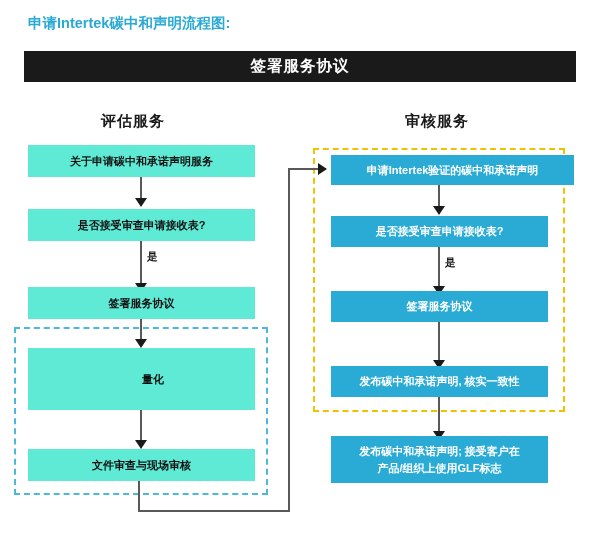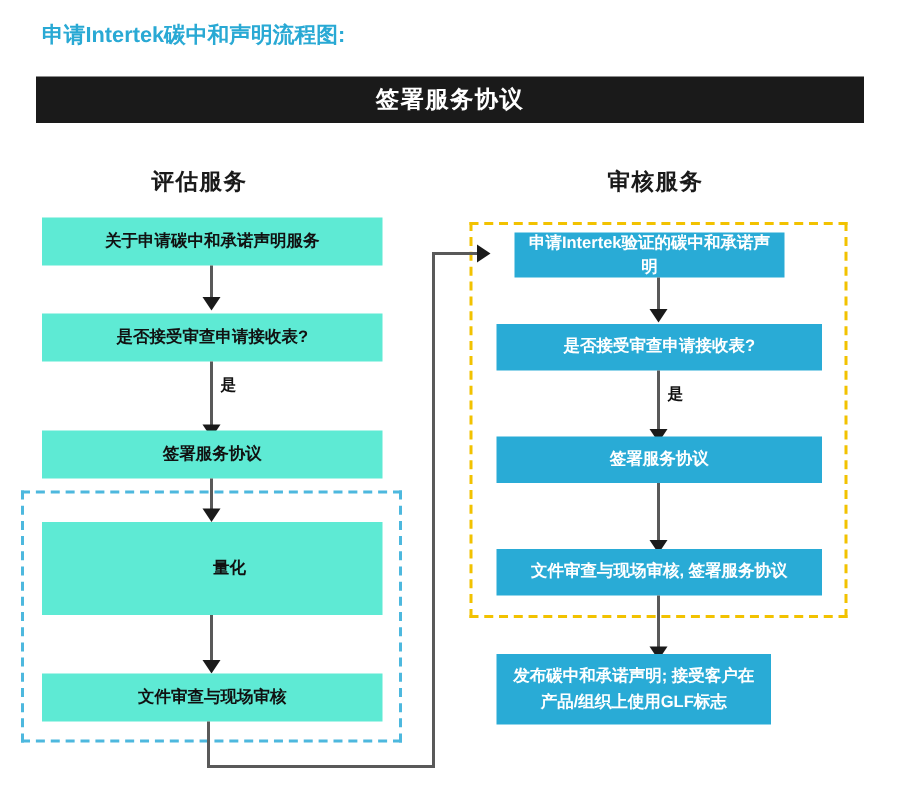--- a/index.html
+++ b/index.html
@@ -211,7 +211,7 @@
   <div class="hline" style="left:288px; top:168px; width:33px;"></div>
   <div class="arrow-right" style="left:318px; top:163px;"></div>
 
-  <div class="node blue" style="left:331px; top:155px; width:180px; height:30px;margin-left:12px;">申请Intertek验证的碳中和承诺声明</div>
+  <div class="node blue" style="left:331px; top:155px; width:243px; height:30px;">申请Intertek验证的碳中和承诺声明</div>
 
   <div class="vline" style="left:438px; top:185px; height:25px;"></div>
   <div class="arrow-down" style="left:433px; top:206px;"></div>

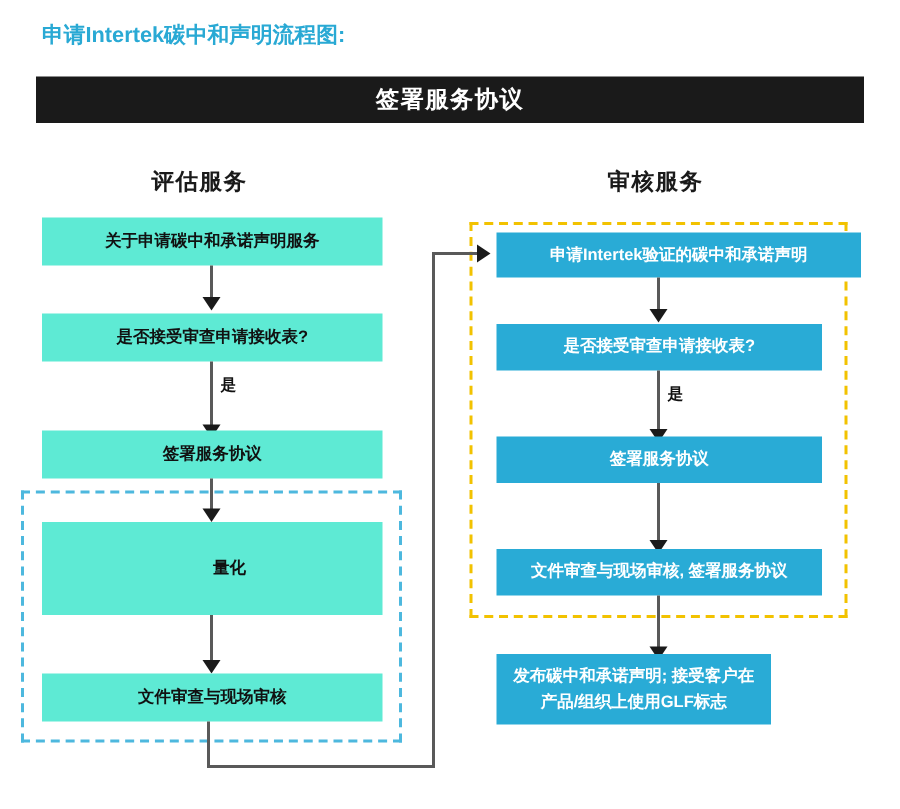--- a/index.html
+++ b/index.html
@@ -227,7 +227,7 @@
   <div class="vline" style="left:438px; top:322px; height:42px;"></div>
   <div class="arrow-down" style="left:433px; top:360px;"></div>
 
-  <div class="node blue" style="left:331px; top:366px; width:217px; height:31px;">文件审查与现场审核, 签署服务协议</div>
+  <div class="node blue" style="left:331px; top:366px; width:217px; height:31px;">发布碳中和承诺声明, 核实一致性</div>
 
   <div class="vline" style="left:438px; top:397px; height:38px;"></div>
   <div class="arrow-down" style="left:433px; top:431px;"></div>

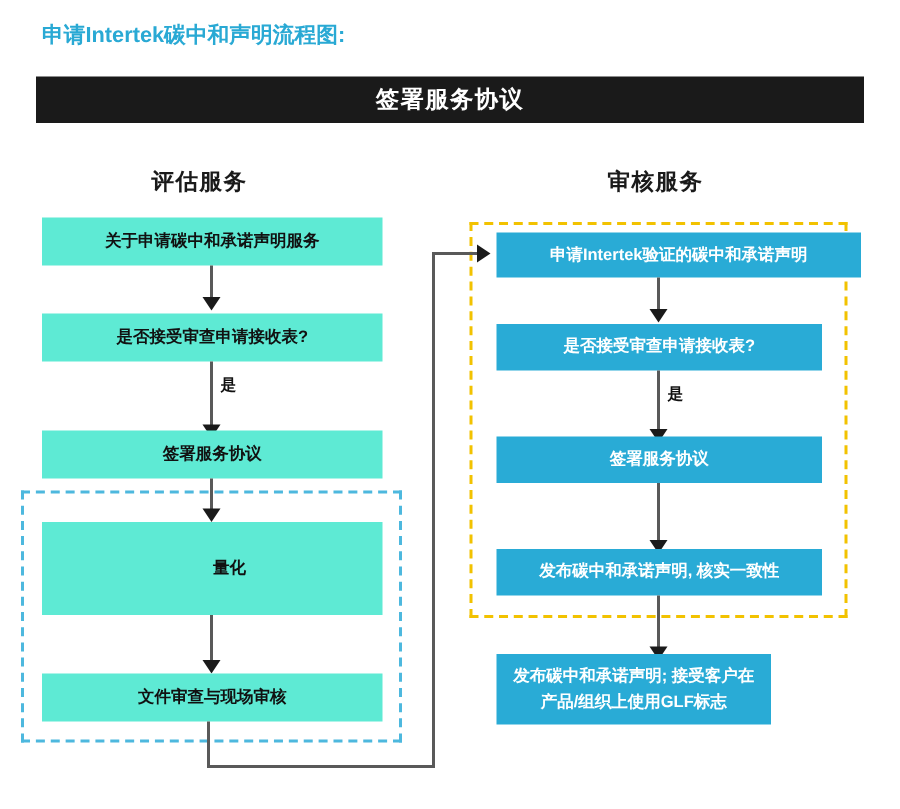--- a/index.html
+++ b/index.html
@@ -232,7 +232,7 @@
   <div class="vline" style="left:438px; top:397px; height:38px;"></div>
   <div class="arrow-down" style="left:433px; top:431px;"></div>
 
-  <div class="node blue" style="left:331px; top:436px; width:183px; height:47px;">
+  <div class="node blue" style="left:331px; top:436px; width:217px; height:47px;">
     <span class="title-line">发布碳中和承诺声明; 接受客户在</span>
     <span class="title-line">产品/组织上使用GLF标志</span>
   </div>

